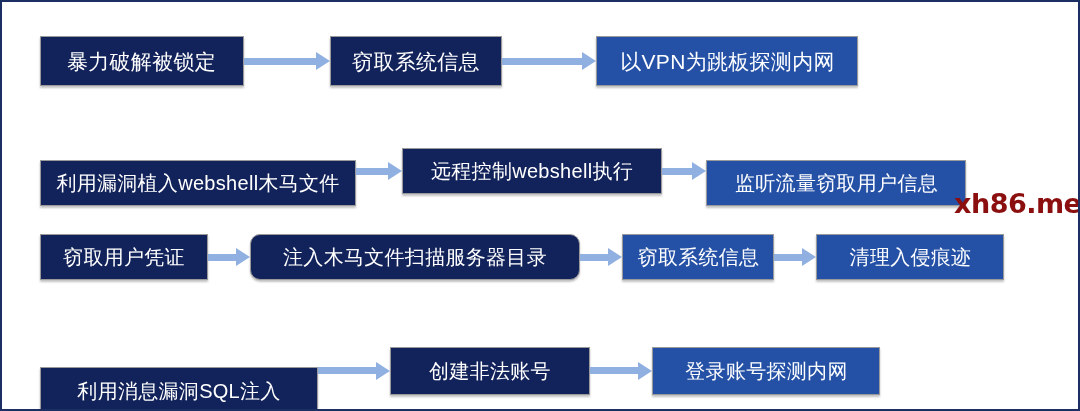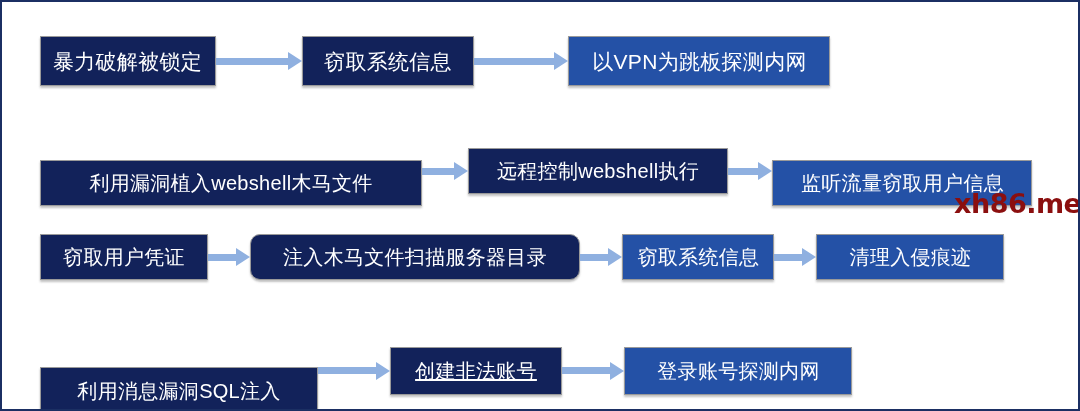--- a/index.html
+++ b/index.html
@@ -103,7 +103,7 @@
 <div id="canvas">
   <div id="rows">
       <div class="flow-row" data-row="0">
-        <div class="node dark" style="width: 176px; padding-left: 13px;">暴力破解被锁定</div>
+        <div class="node dark" style="width: 204px; padding-left: 13px;">暴力破解被锁定</div>
         <div class="arrow" style="width: 86px;">
           <span class="shaft" style="width: 73px;"></span>
           <span class="head"></span>

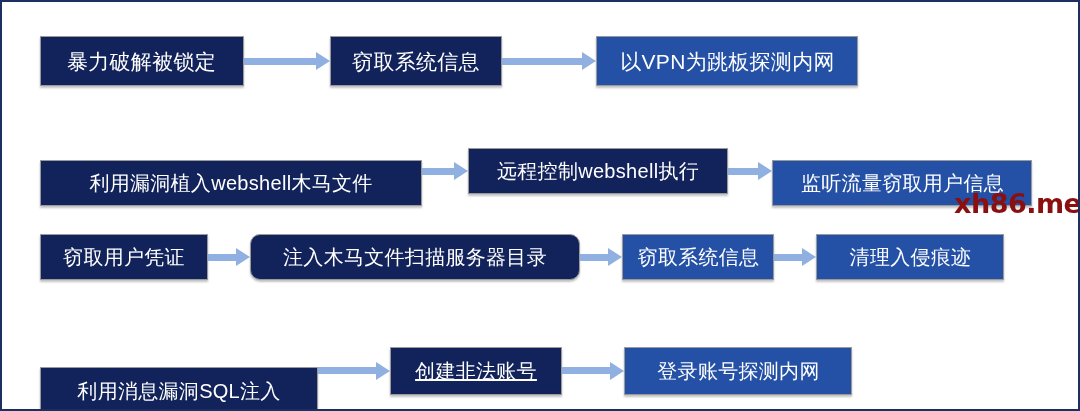--- a/index.html
+++ b/index.html
@@ -116,7 +116,7 @@
         <div class="node mid" style="width: 262px;">以VPN为跳板探测内网</div>
       </div>
       <div class="flow-row" data-row="1">
-        <div class="node dark" style="width: 382px; margin-top: 24px;">利用漏洞植入webshell木马文件</div>
+        <div class="node dark" style="width: 316px; margin-top: 24px;">利用漏洞植入webshell木马文件</div>
         <div class="arrow" style="width: 46px;">
           <span class="shaft" style="width: 33px;"></span>
           <span class="head"></span>

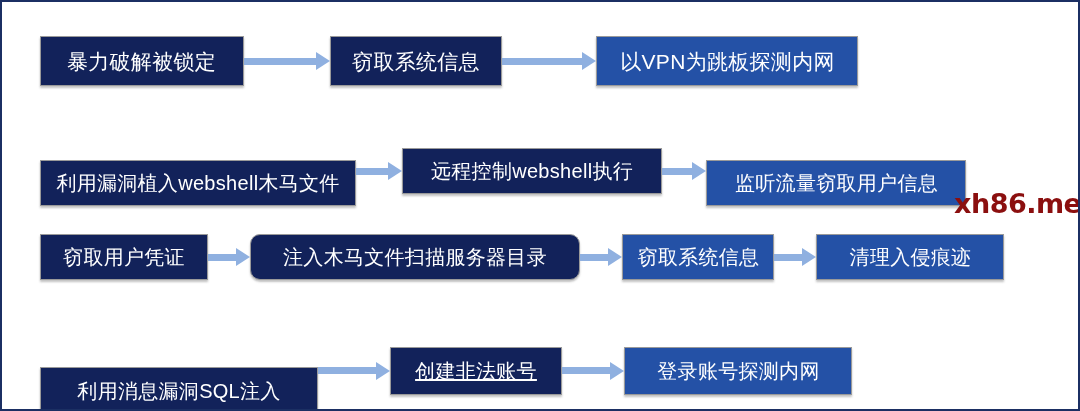--- a/index.html
+++ b/index.html
@@ -152,7 +152,7 @@
           <span class="shaft" style="width: 59px;"></span>
           <span class="head"></span>
         </div>
-        <div class="node dark" style="width: 172px; text-decoration: underline;">创建非法账号</div>
+        <div class="node dark" style="width: 200px;">创建非法账号</div>
         <div class="arrow" style="width: 62px;">
           <span class="shaft" style="width: 49px;"></span>
           <span class="head"></span>

